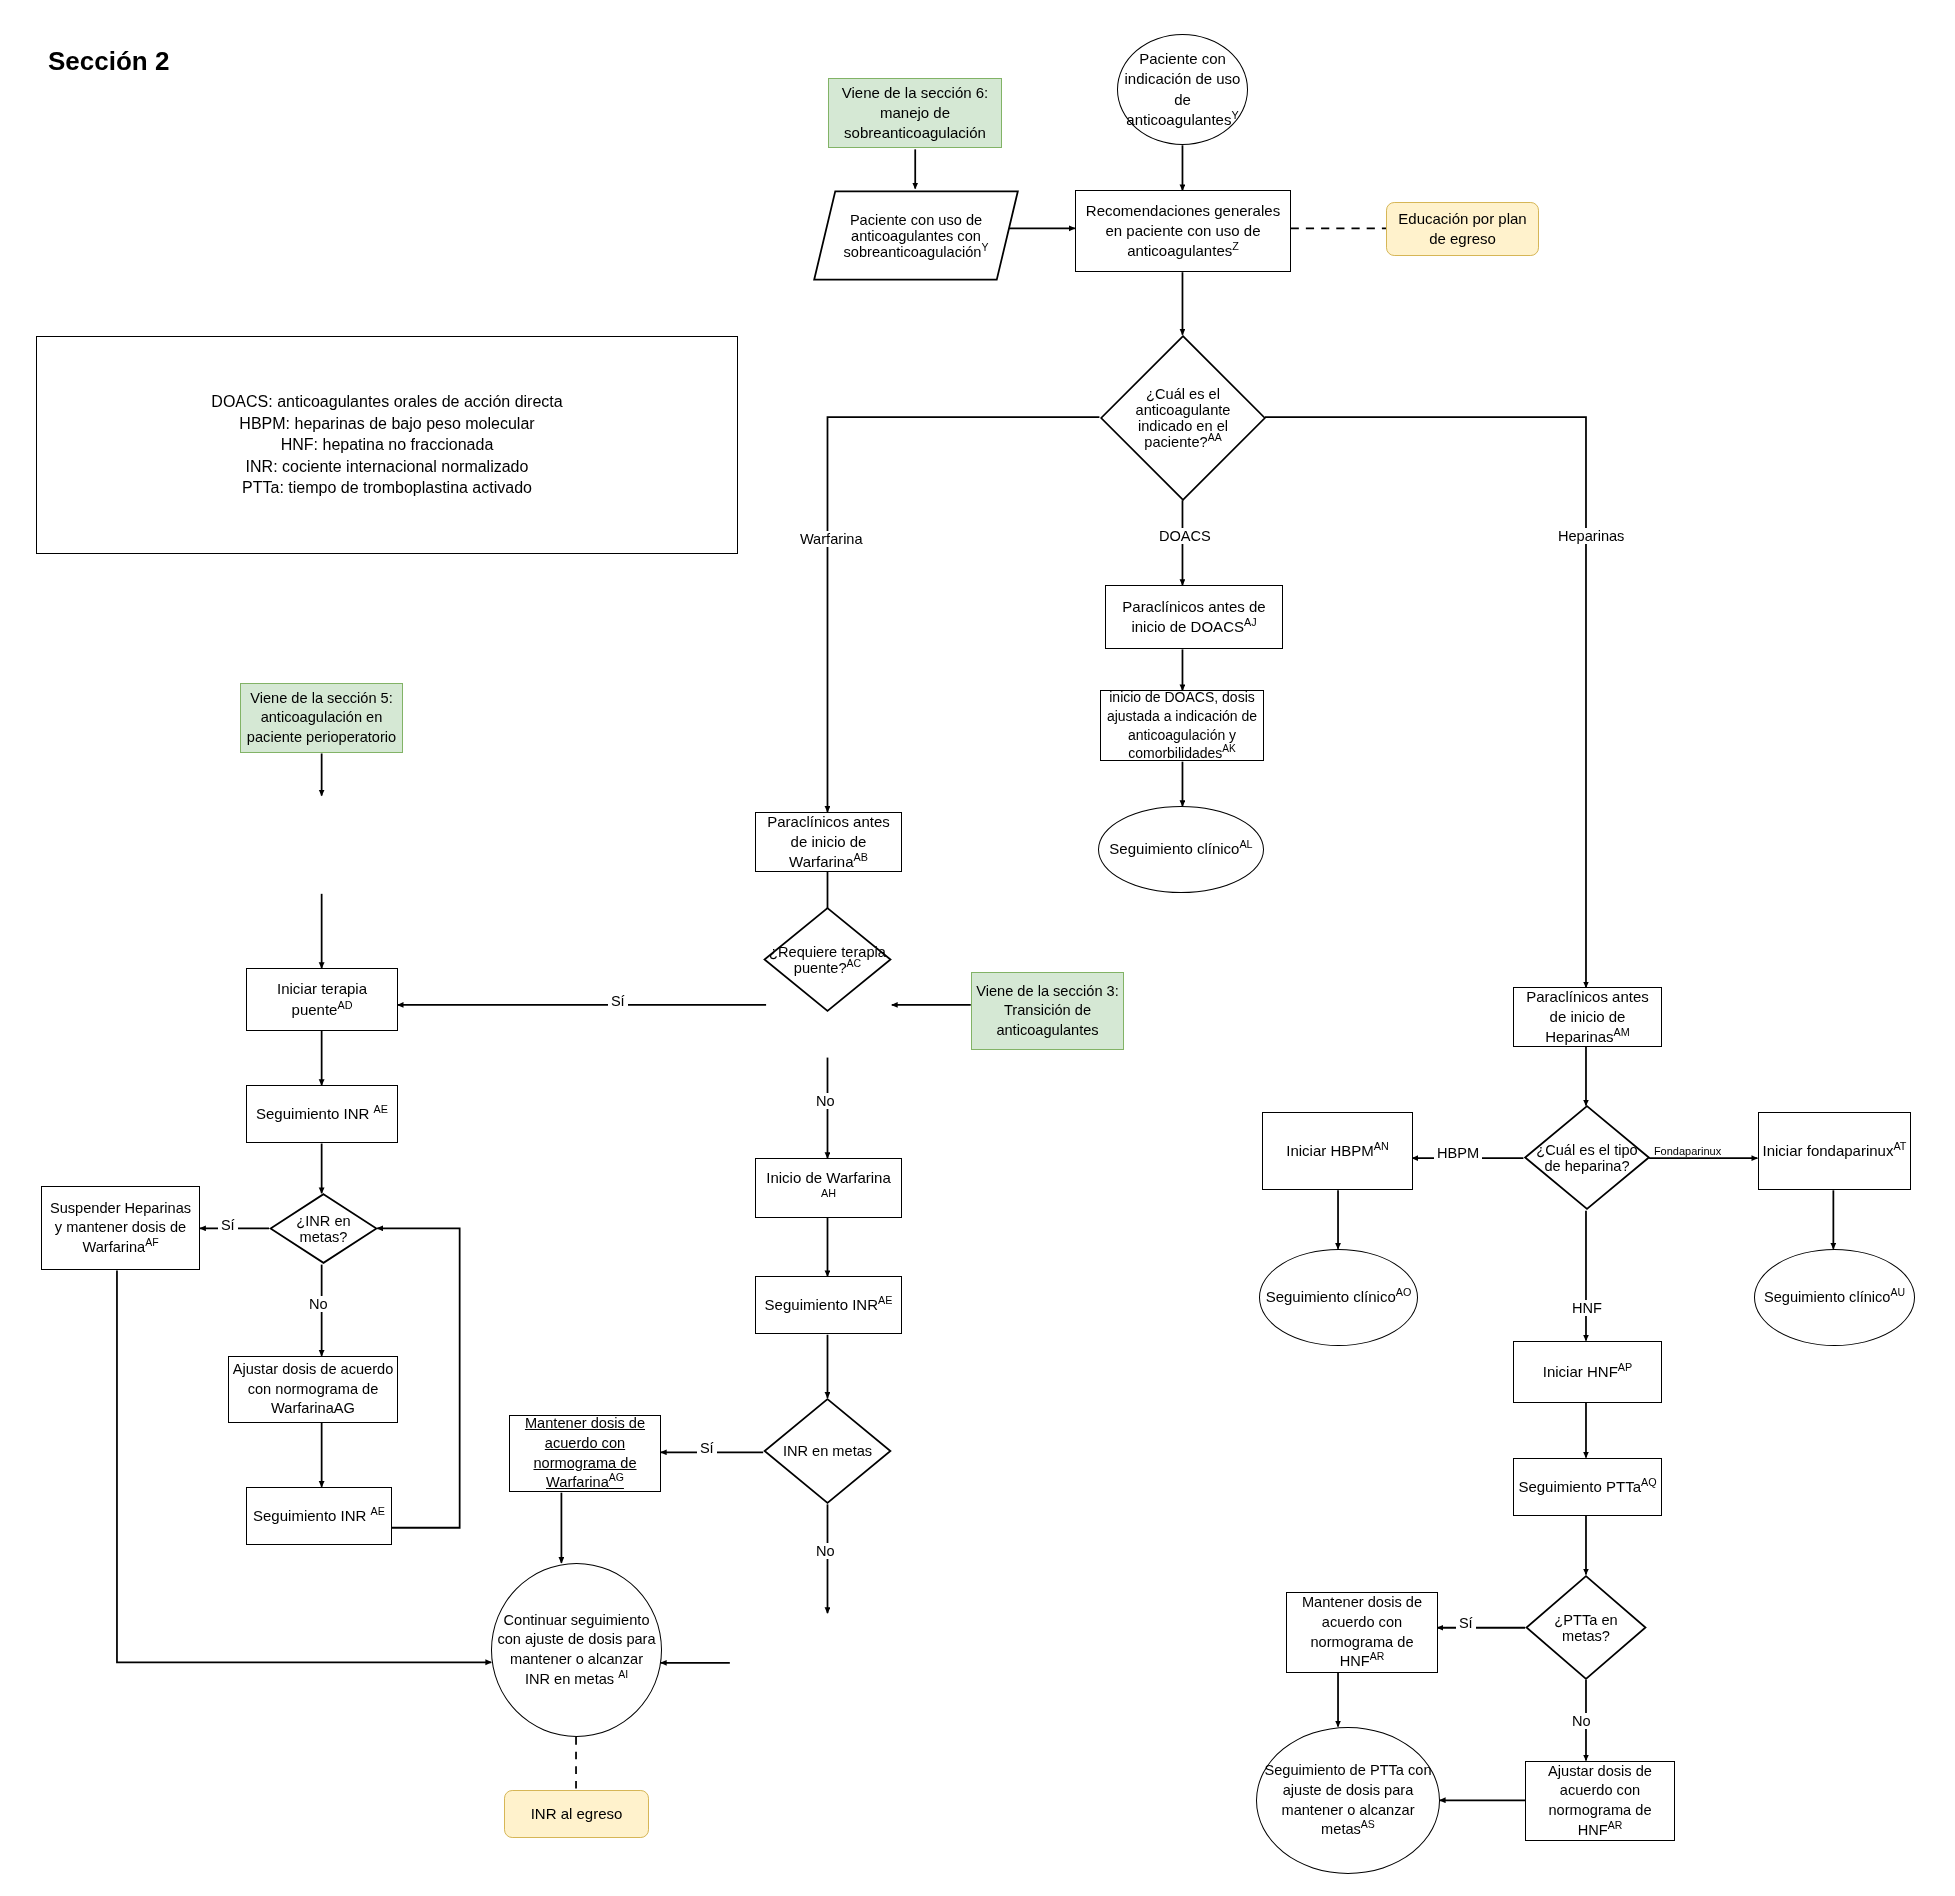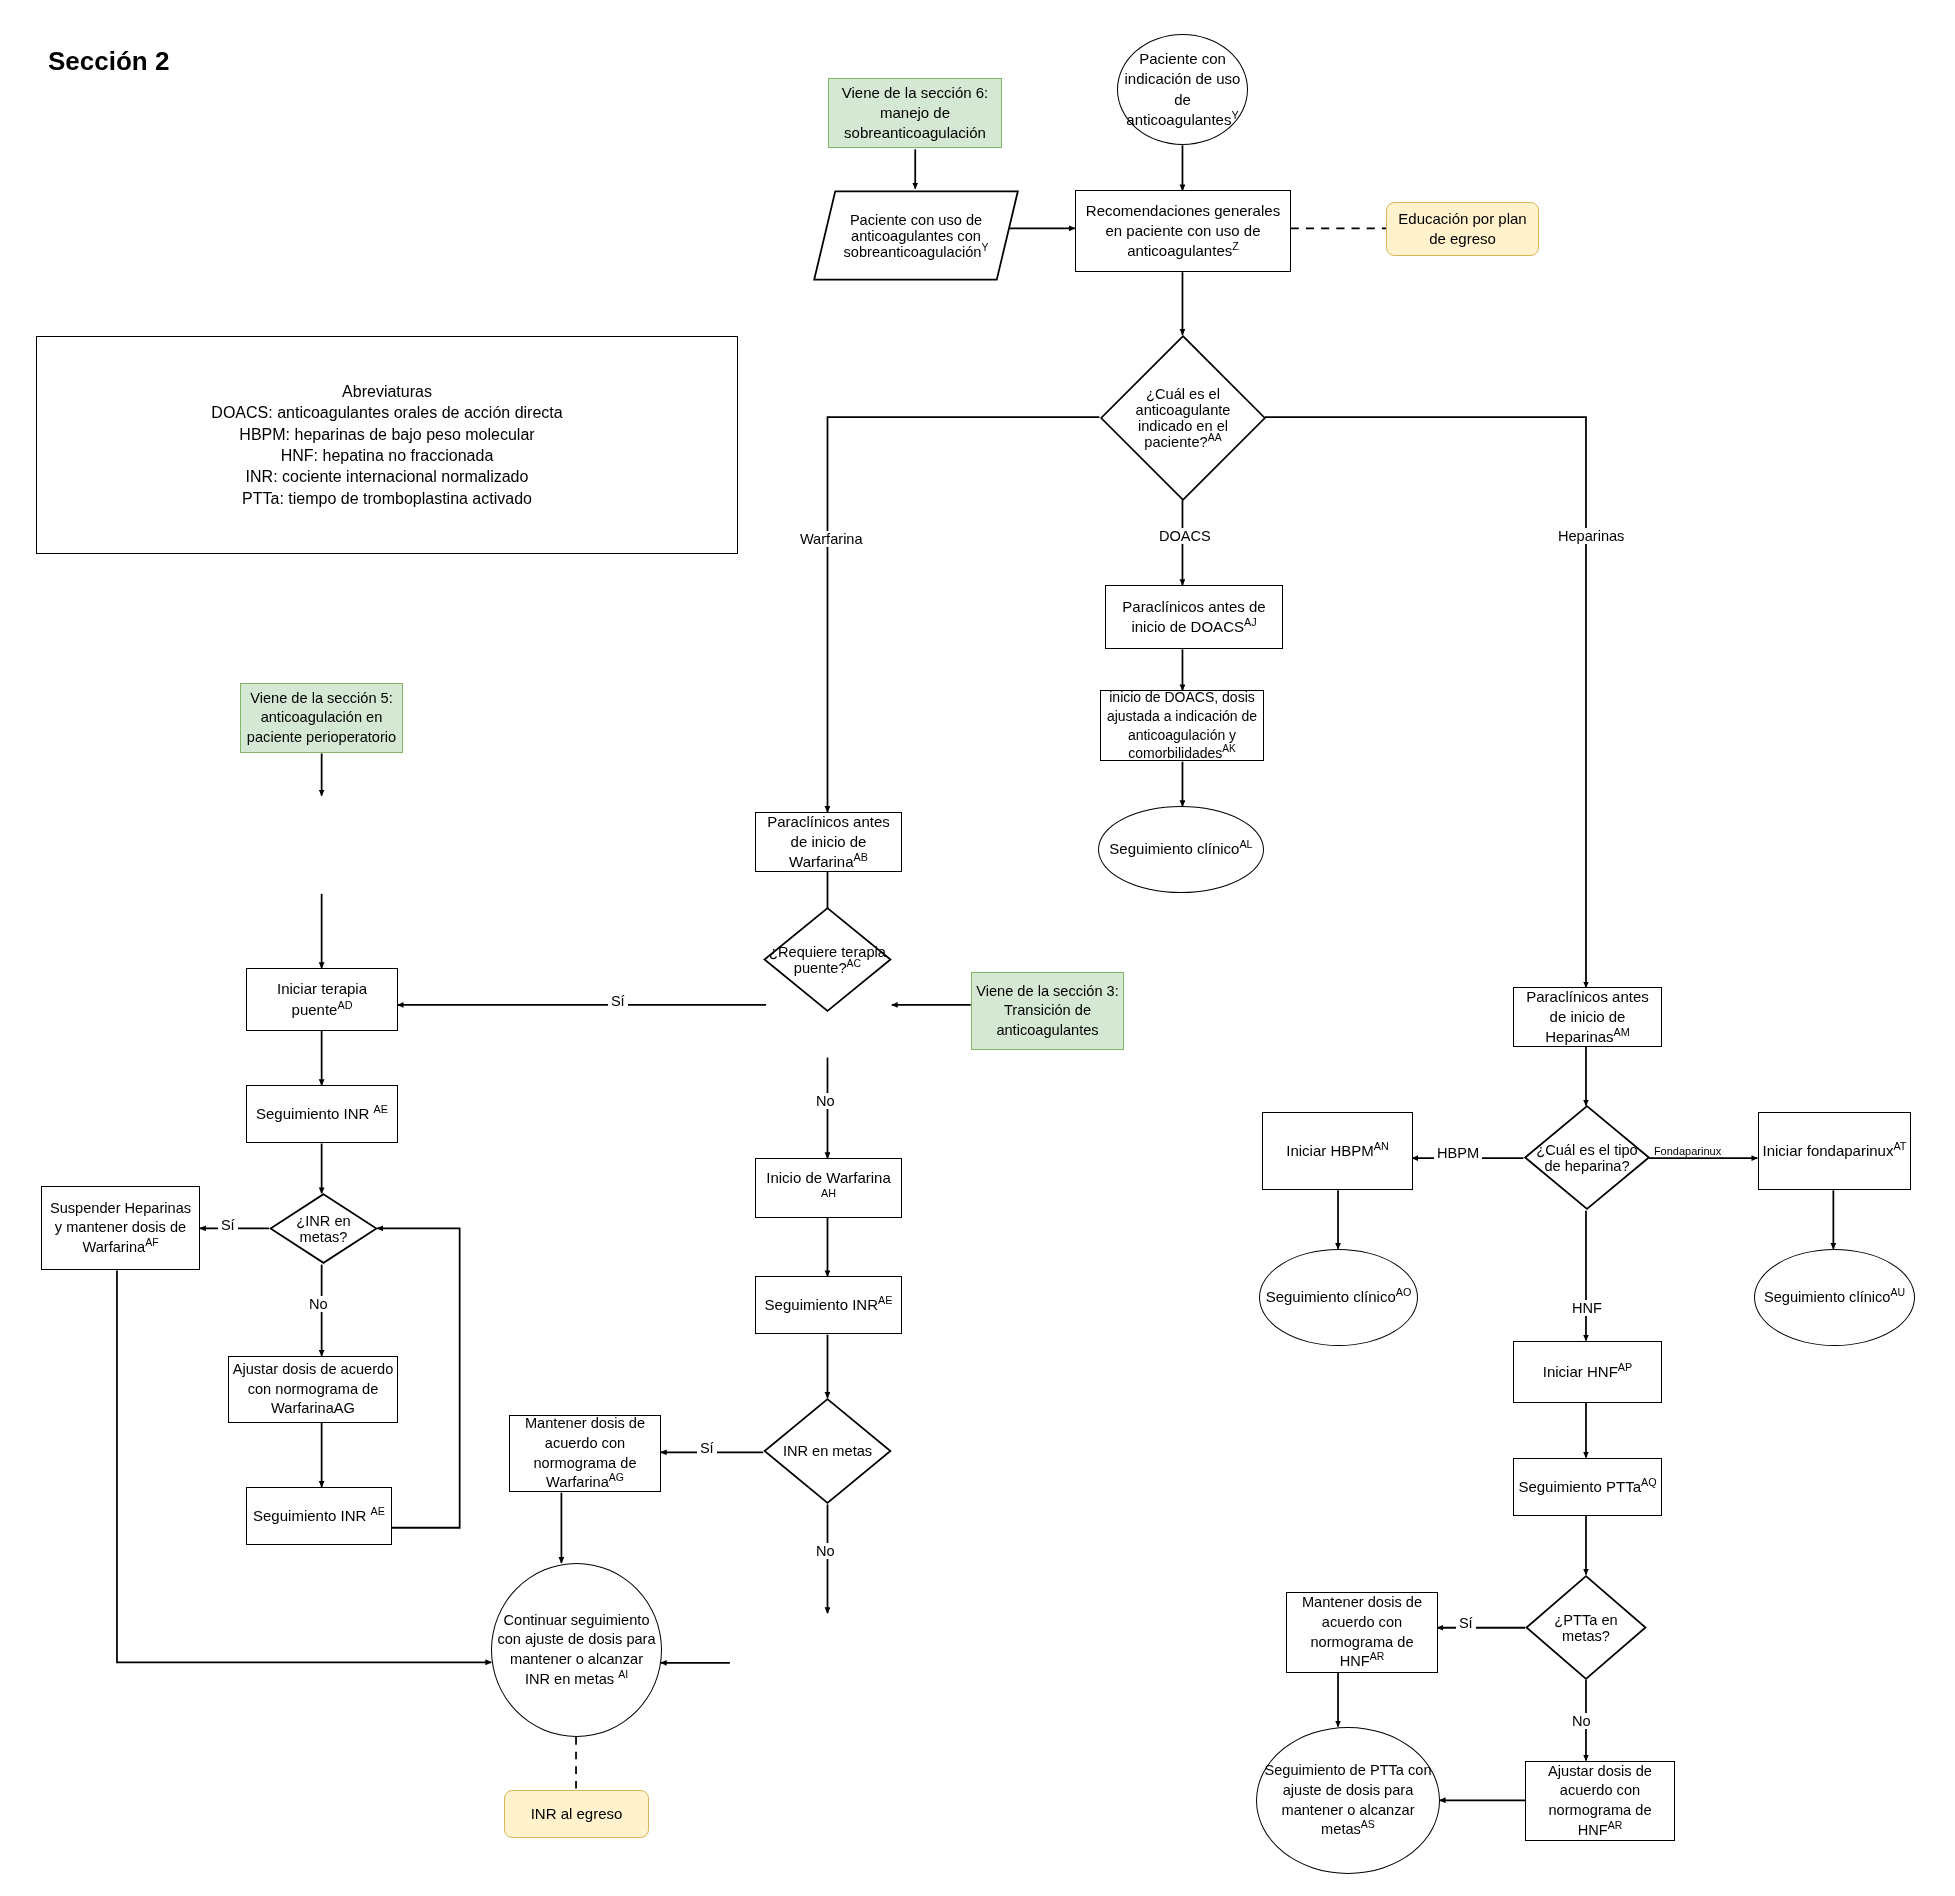--- a/index.html
+++ b/index.html
@@ -123,7 +123,6 @@
 
   <div class="node plain-box" style="left:36px;top:336px;width:702px;height:218px;">
     <div class="txt" style="font-size:16px;">
-      <div>Abreviaturas</div>
       <div>DOACS: anticoagulantes orales de acción directa</div>
       <div>HBPM: heparinas de bajo peso molecular</div>
       <div>HNF: hepatina no fraccionada</div>

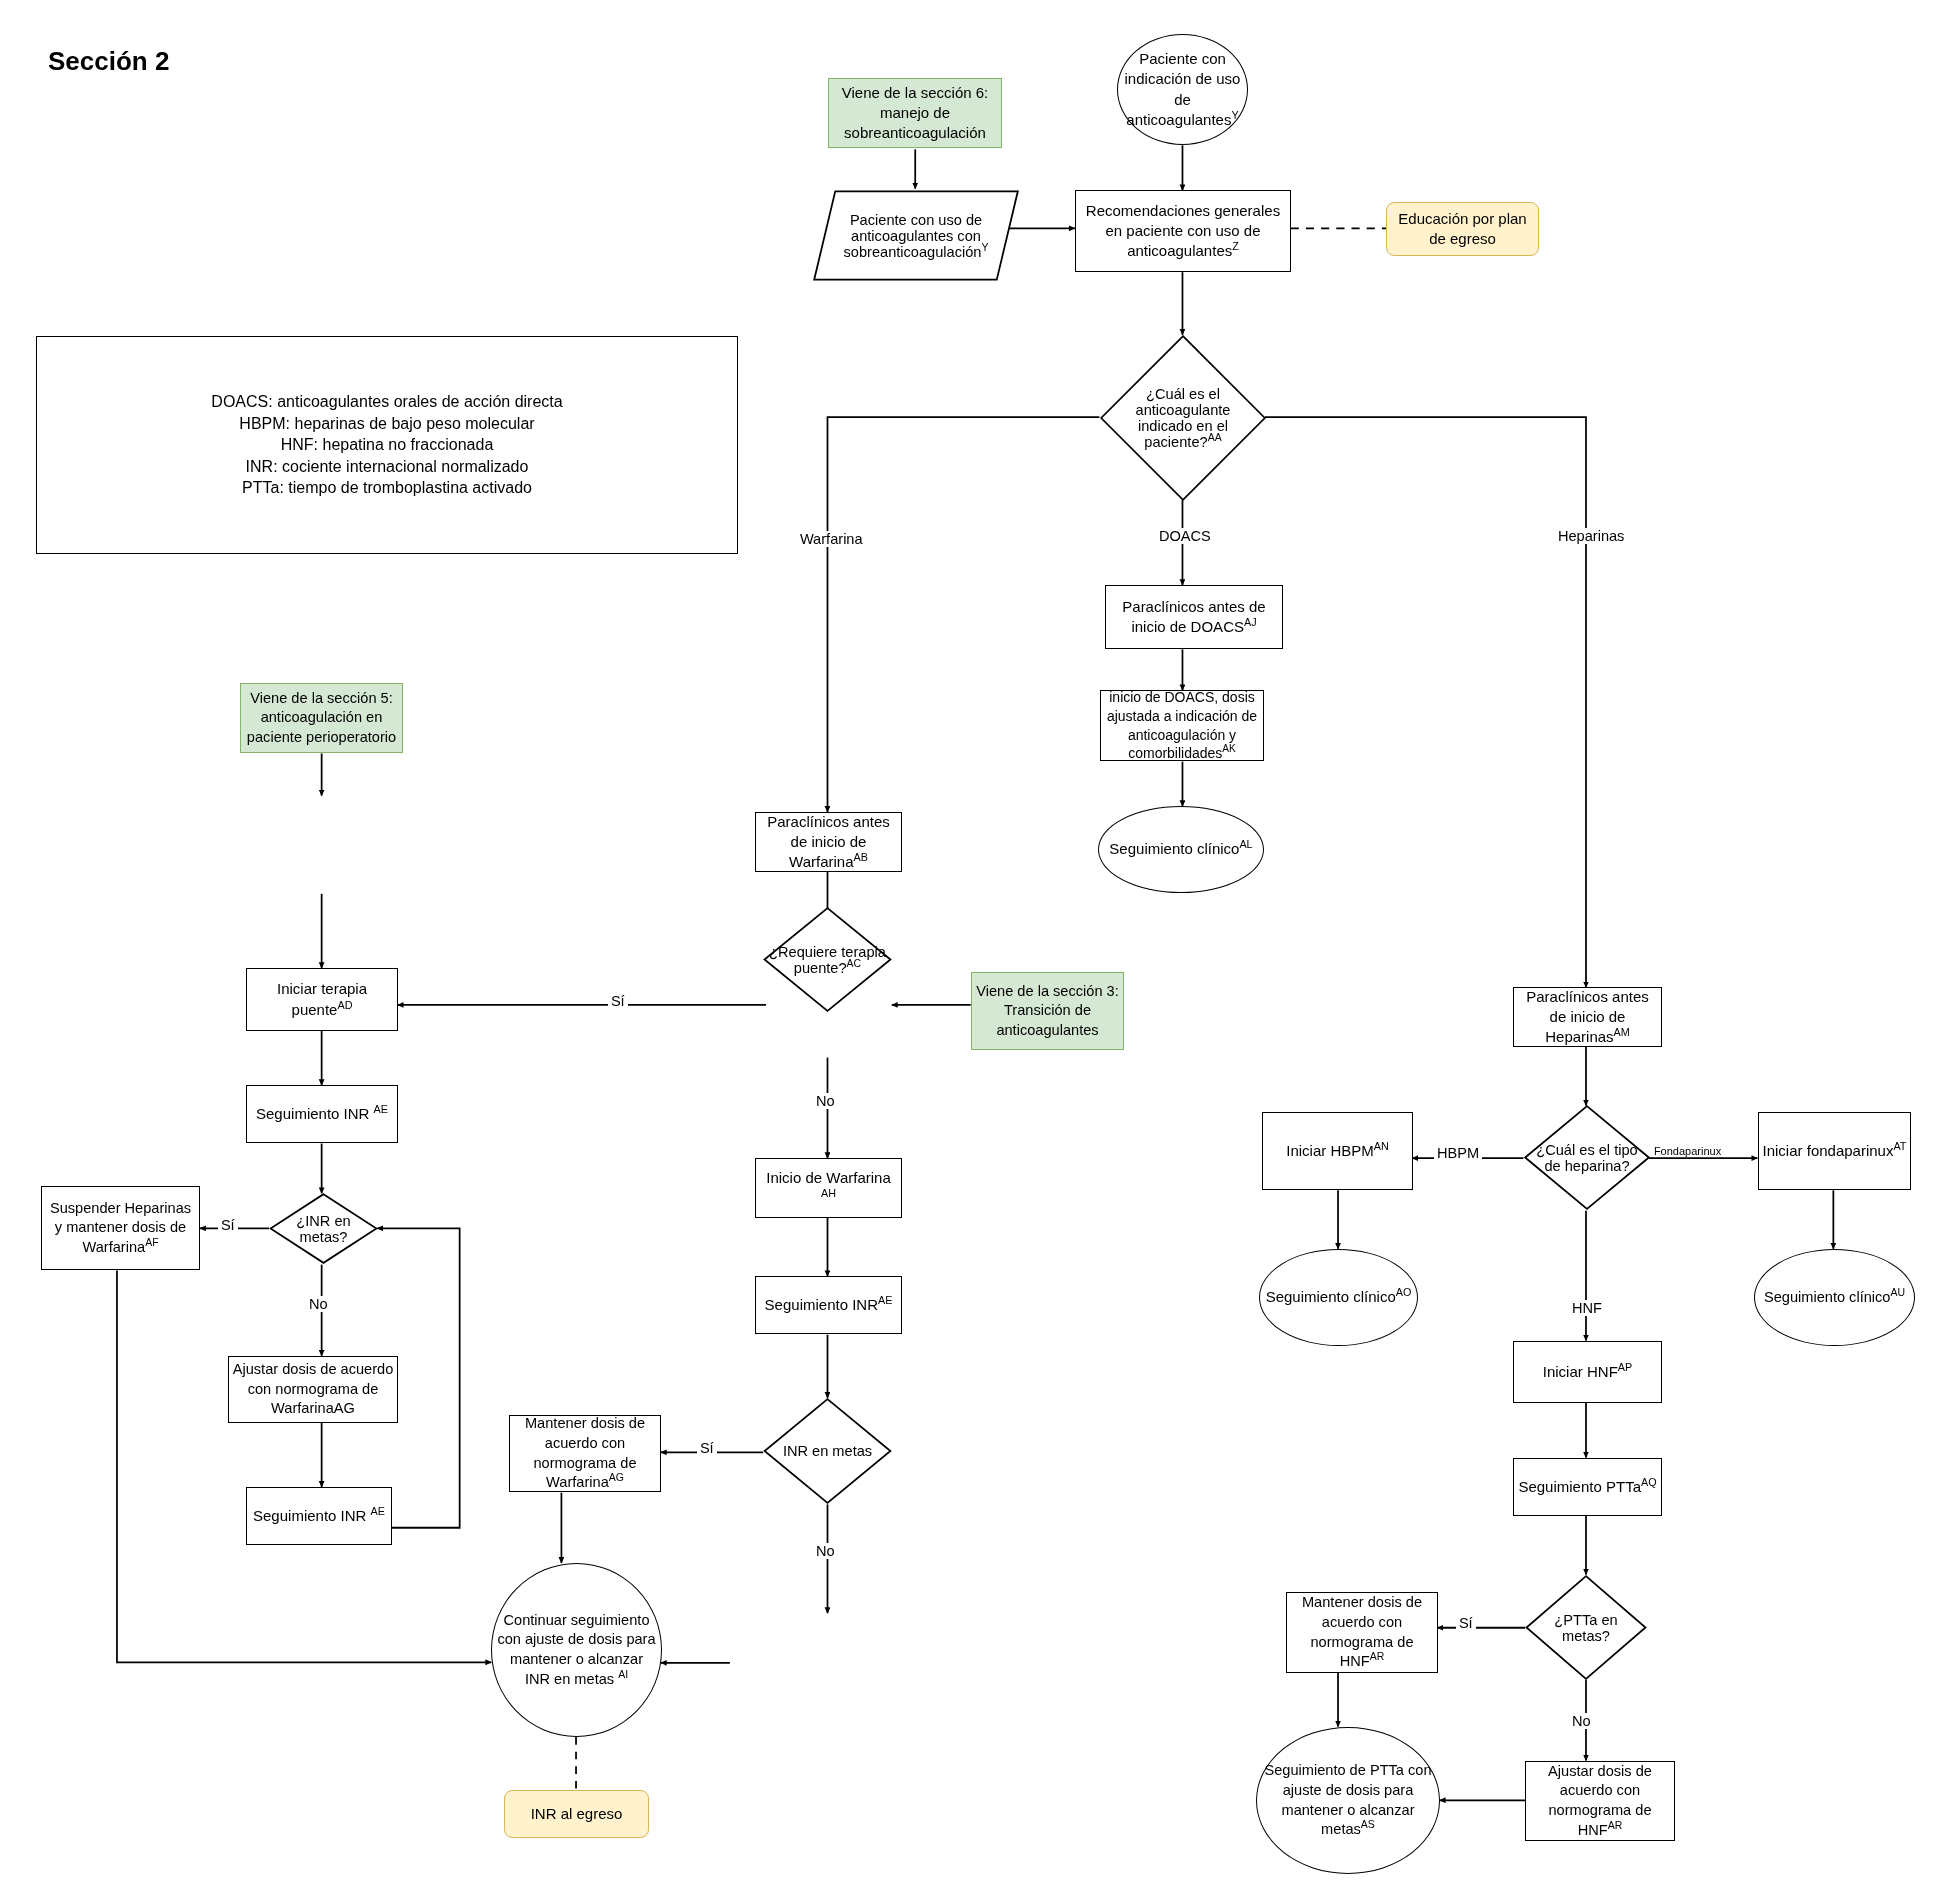--- a/index.html
+++ b/index.html
@@ -222,7 +222,7 @@
   <div class="lbl" style="left:813px;top:1543px;font-size:14.6px;">No</div>
 
   <div class="node proc" style="left:509px;top:1415px;width:152px;height:77px;">
-    <div class="txt" style="font-size:14.6px;"><span>Mantener dosis de acuerdo con normograma de Warfarina</span><sup>AG</sup></div>
+    <div class="txt" style="font-size:14.6px;text-decoration:underline;"><span>Mantener dosis de acuerdo con normograma de Warfarina</span><sup>AG</sup></div>
   </div>
 
 

